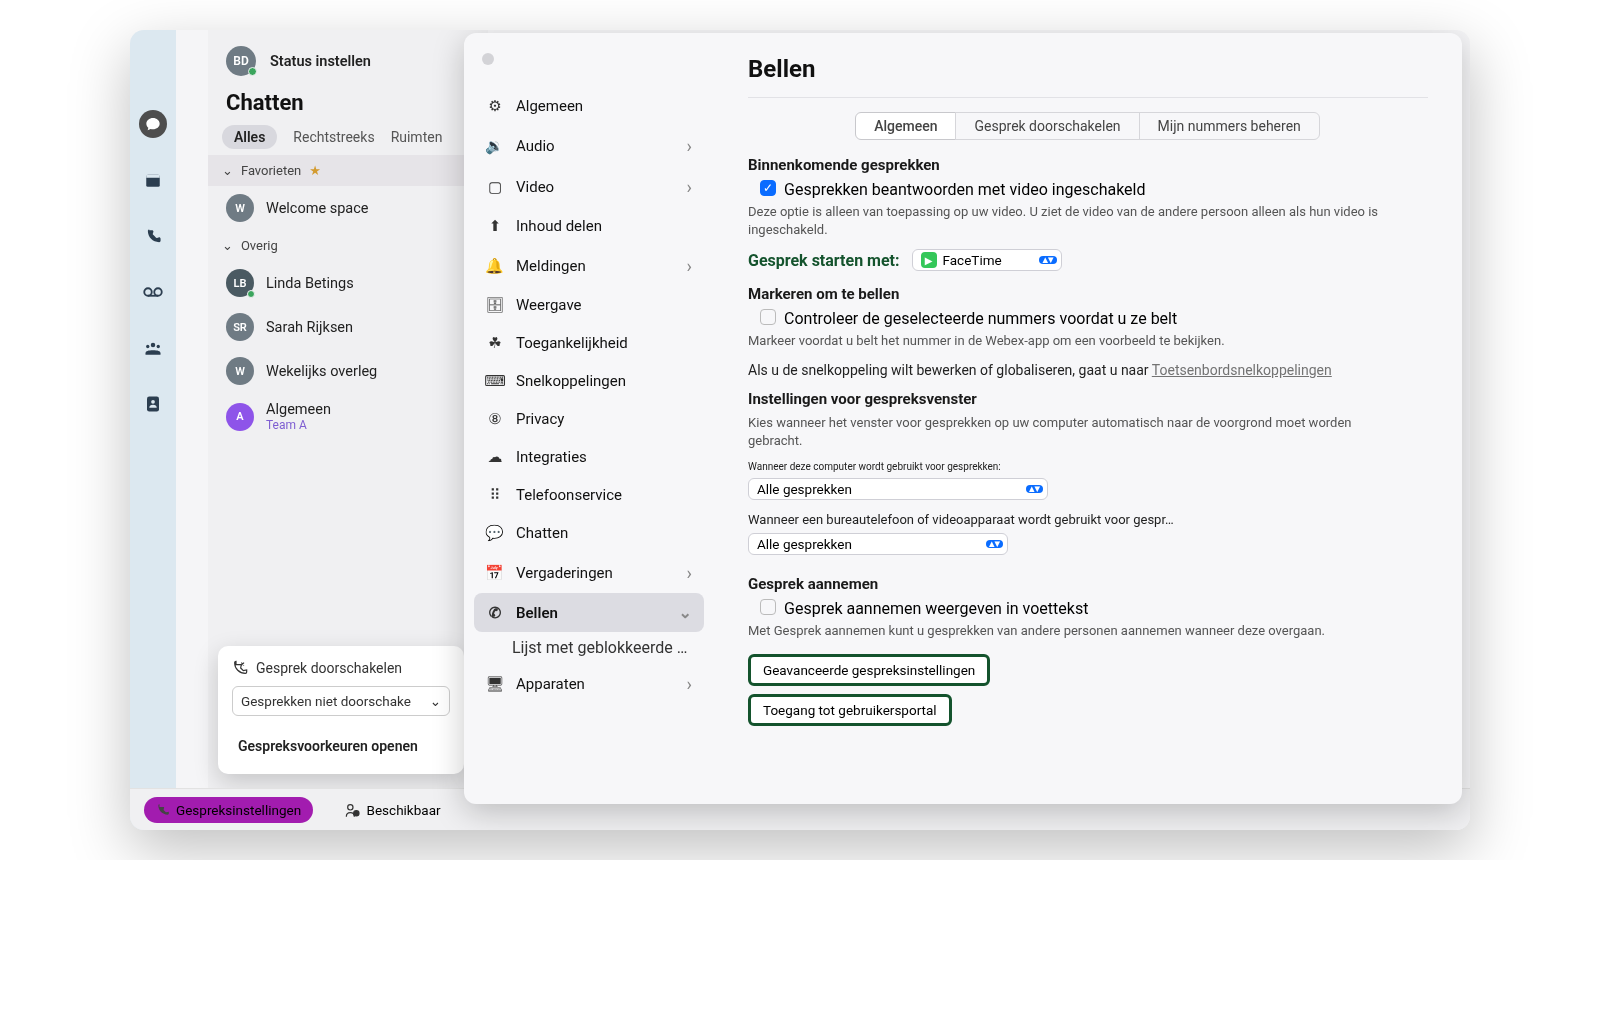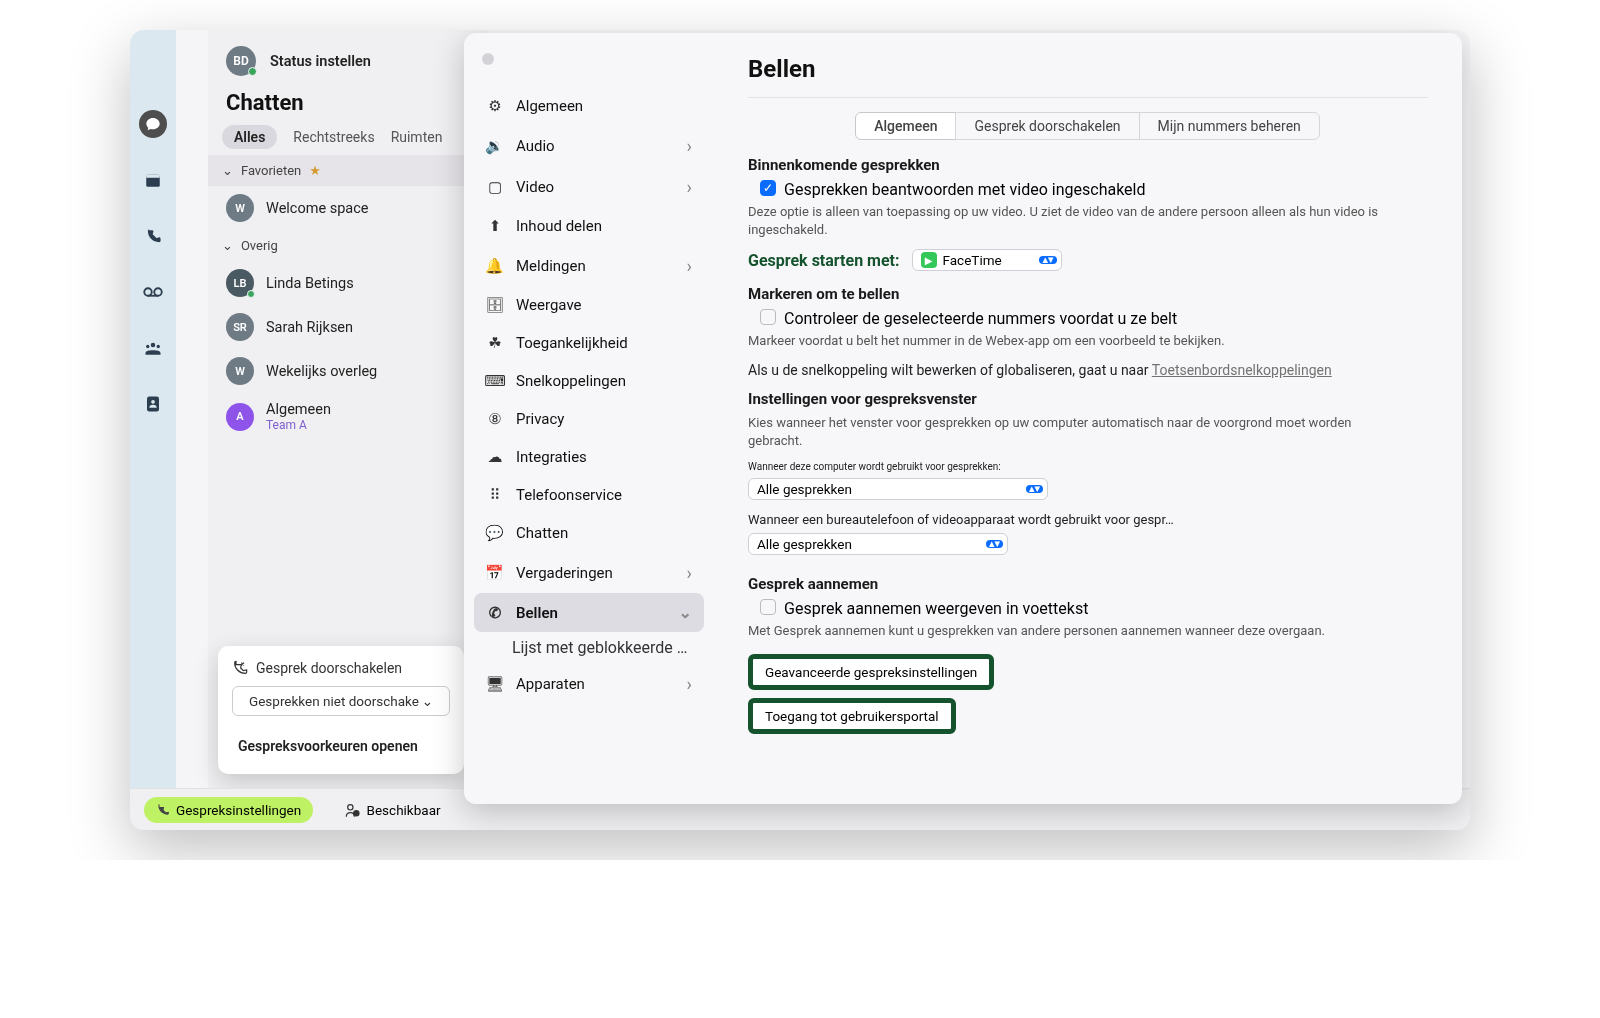--- a/index.html
+++ b/index.html
@@ -194,7 +194,7 @@
 }
 .link{color:#737373;text-decoration:underline;}
 .btn{
-  display:inline-block;background:#fff;border:5px solid #14532d;border-radius:6px;
+  display:inline-block;background:#fff;border:3px solid #14532d;border-radius:6px;
   padding:5px 12px;font-size:13.5px;margin:4px 0;
 }
 .ft-icon{width:16px;height:16px;border-radius:4px;background:#34c759;display:inline-flex;align-items:center;justify-content:center;color:#fff;font-size:10px;}

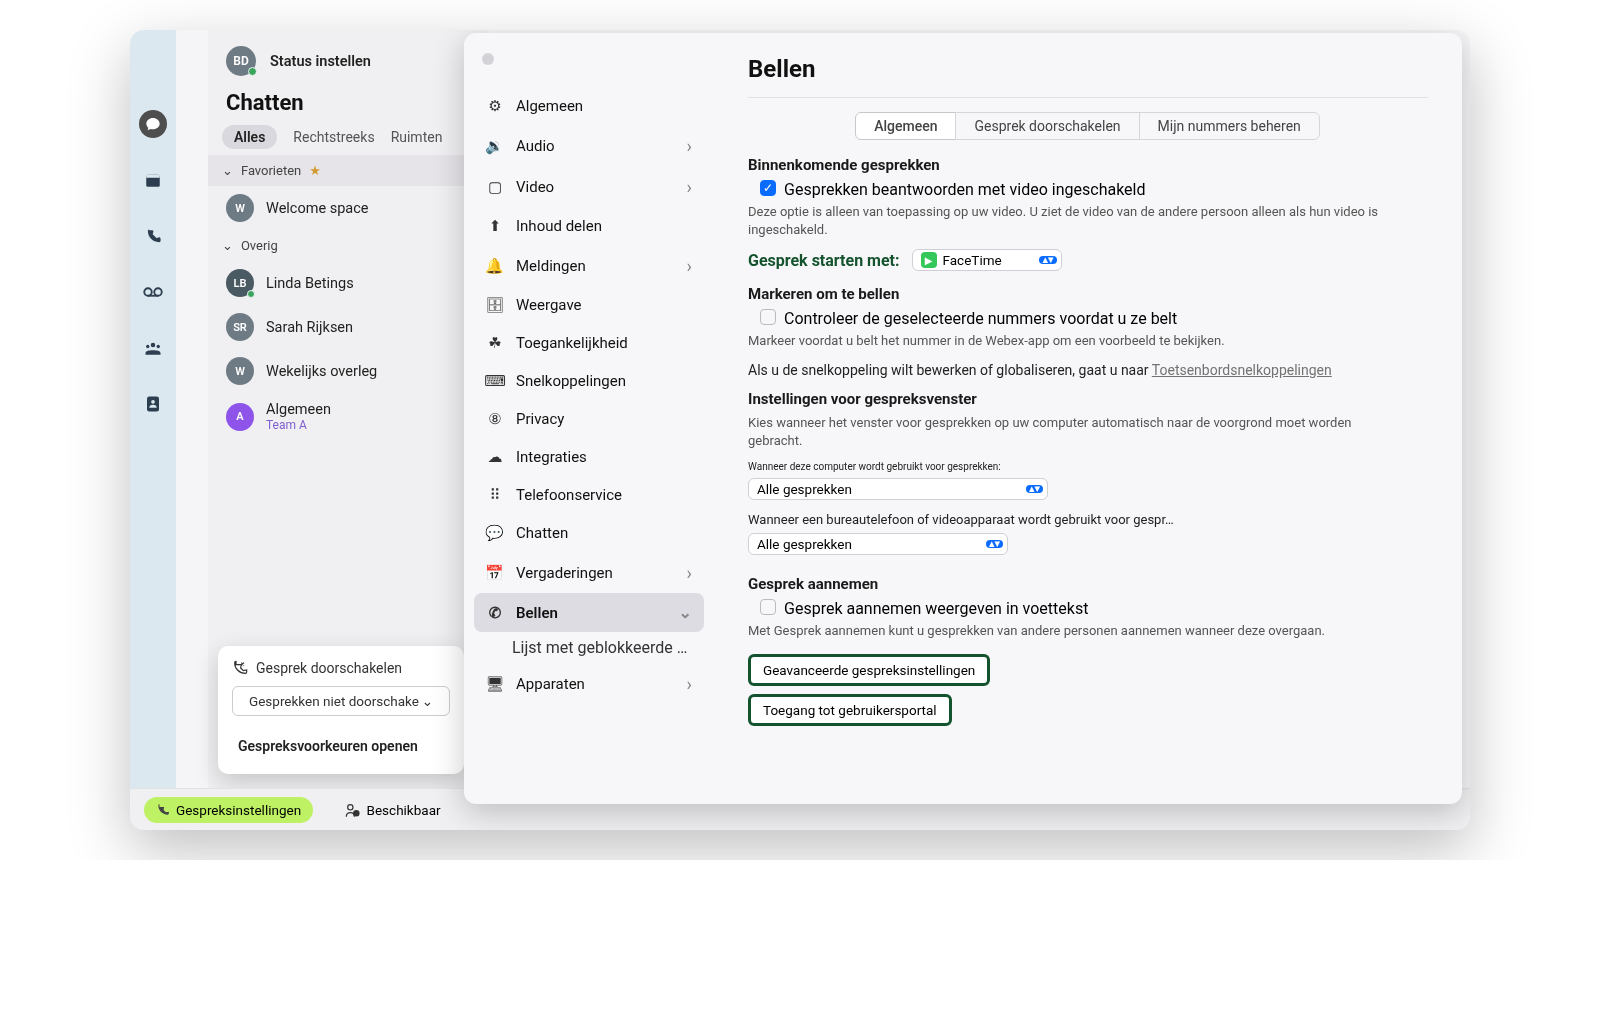--- a/index.html
+++ b/index.html
@@ -101,7 +101,7 @@
 .forward-pop .row1{display:flex;align-items:center;gap:8px;color:#333;margin-bottom:10px;}
 .fake-select{
   border:1px solid #ccc;border-radius:6px;
-  padding:6px 16px;font-size:13.5px;
+  padding:6px 8px;font-size:13.5px;
   display:flex;justify-content:space-between;align-items:center;
   color:#333;overflow:hidden;white-space:nowrap;
 }

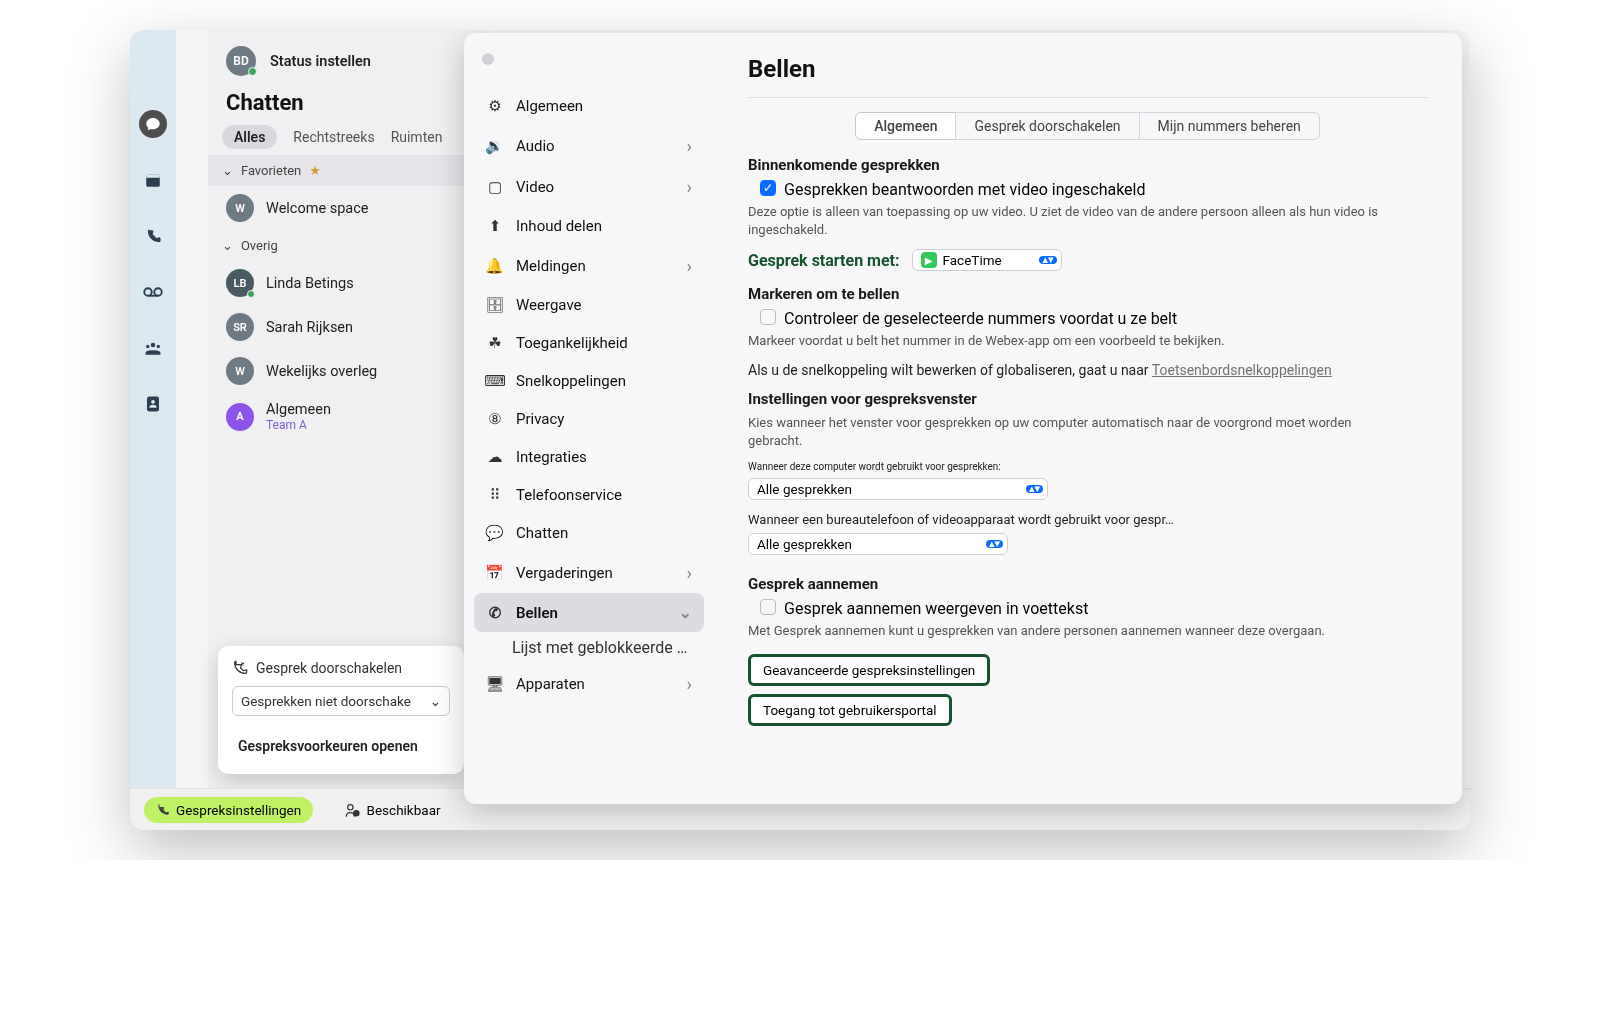--- a/index.html
+++ b/index.html
@@ -120,7 +120,7 @@
 }
 .footer-pill{
   display:flex;align-items:center;gap:6px;
-  background:#bef264;border-radius:14px;padding:5px 12px;
+  background:#a21caf;border-radius:14px;padding:5px 12px;
 }
 
 .settings {

